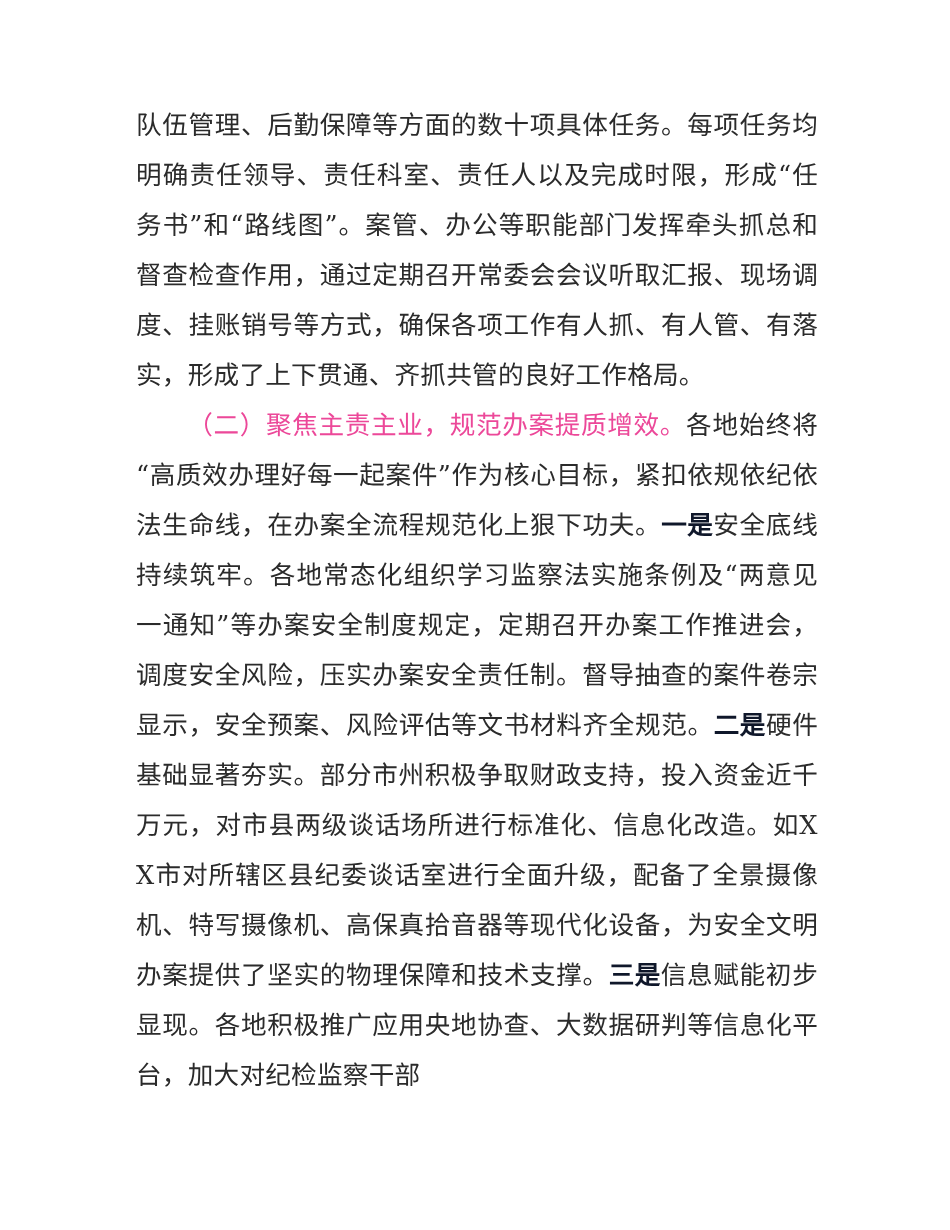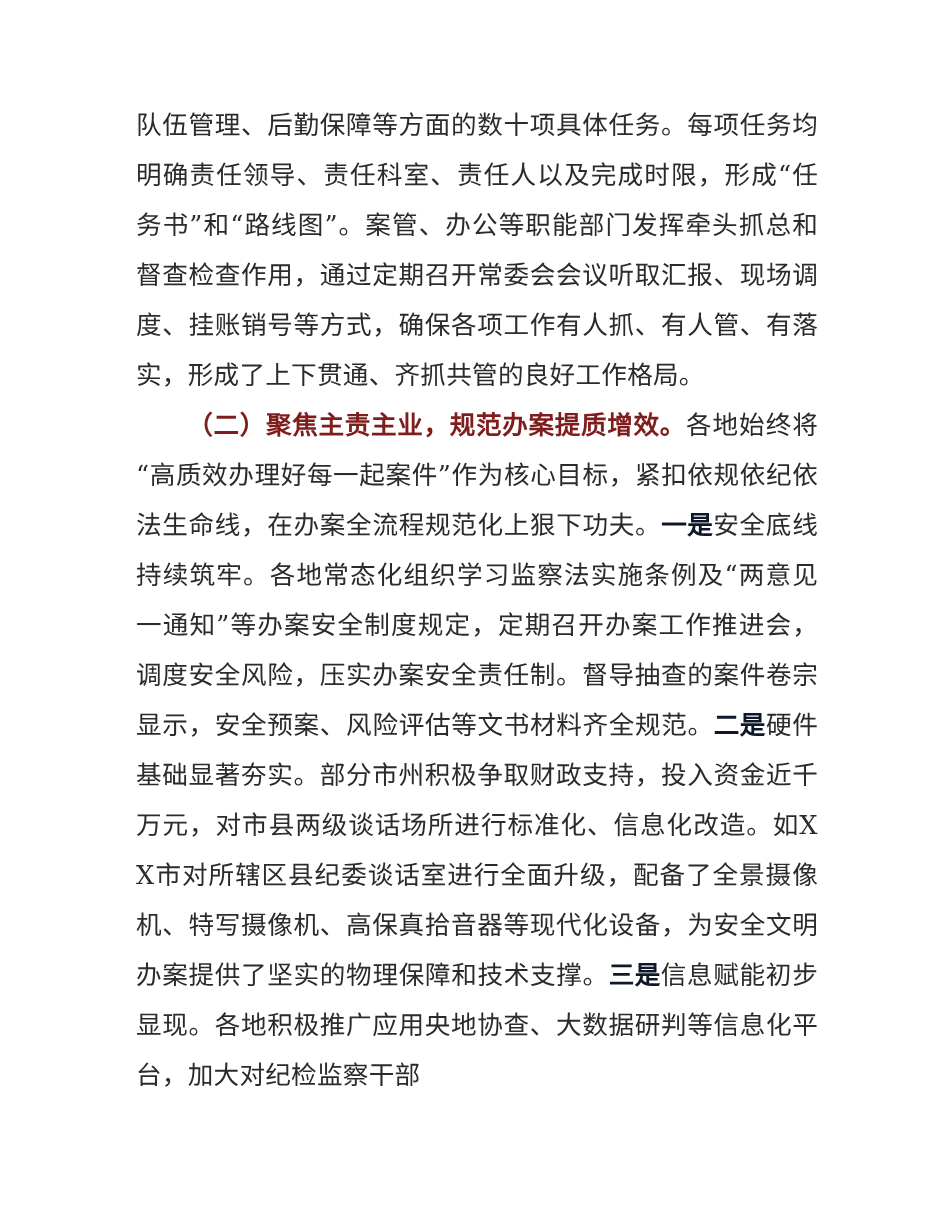--- a/index.html
+++ b/index.html
@@ -46,8 +46,8 @@
   }
   .para .heading-run {
     font-family: "DejaVu Sans", "Liberation Sans", sans-serif;
-    font-weight: 700;
-    color: #7f1d1d;
+    font-weight: 400;
+    color: #ec4899;
     letter-spacing: 0;
   }
   .para .bold-run {

